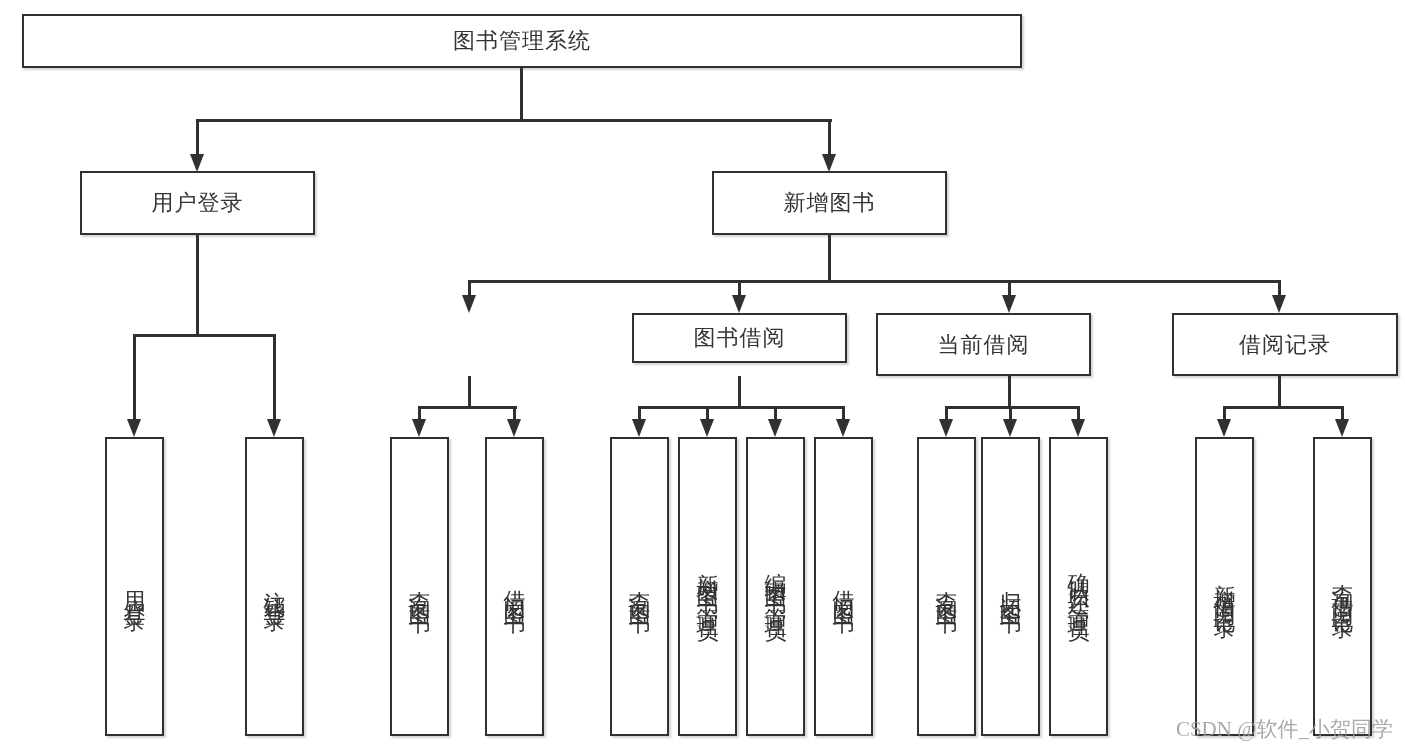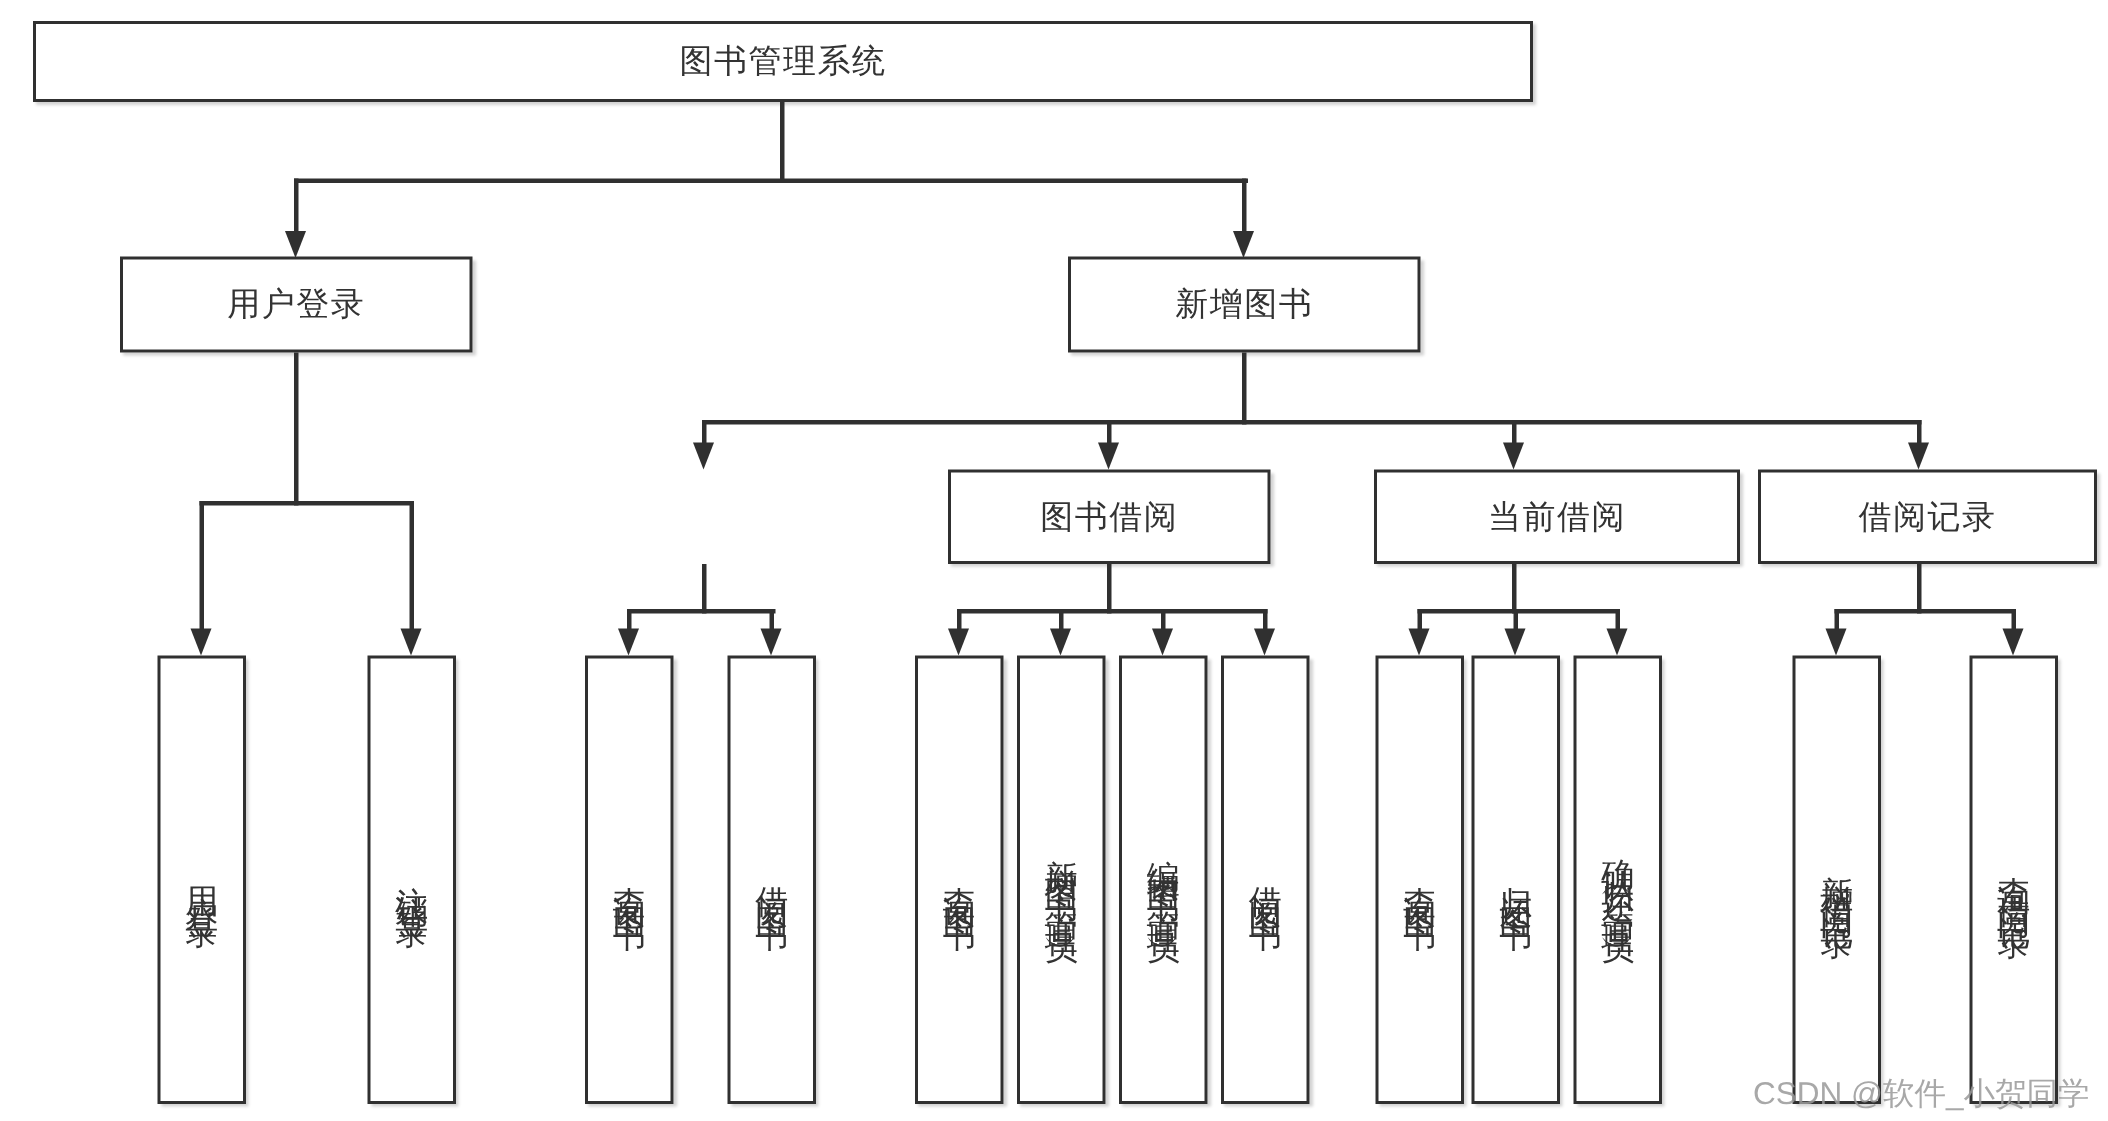--- a/index.html
+++ b/index.html
@@ -13,7 +13,7 @@
     position:relative;
     width:1405px;height:747px;
     background:var(--bg);
-    font-family:Liberation Sans, sans-serif;
+    font-family:Liberation Serif, serif;
     color:var(--text);
     overflow:hidden;
   }

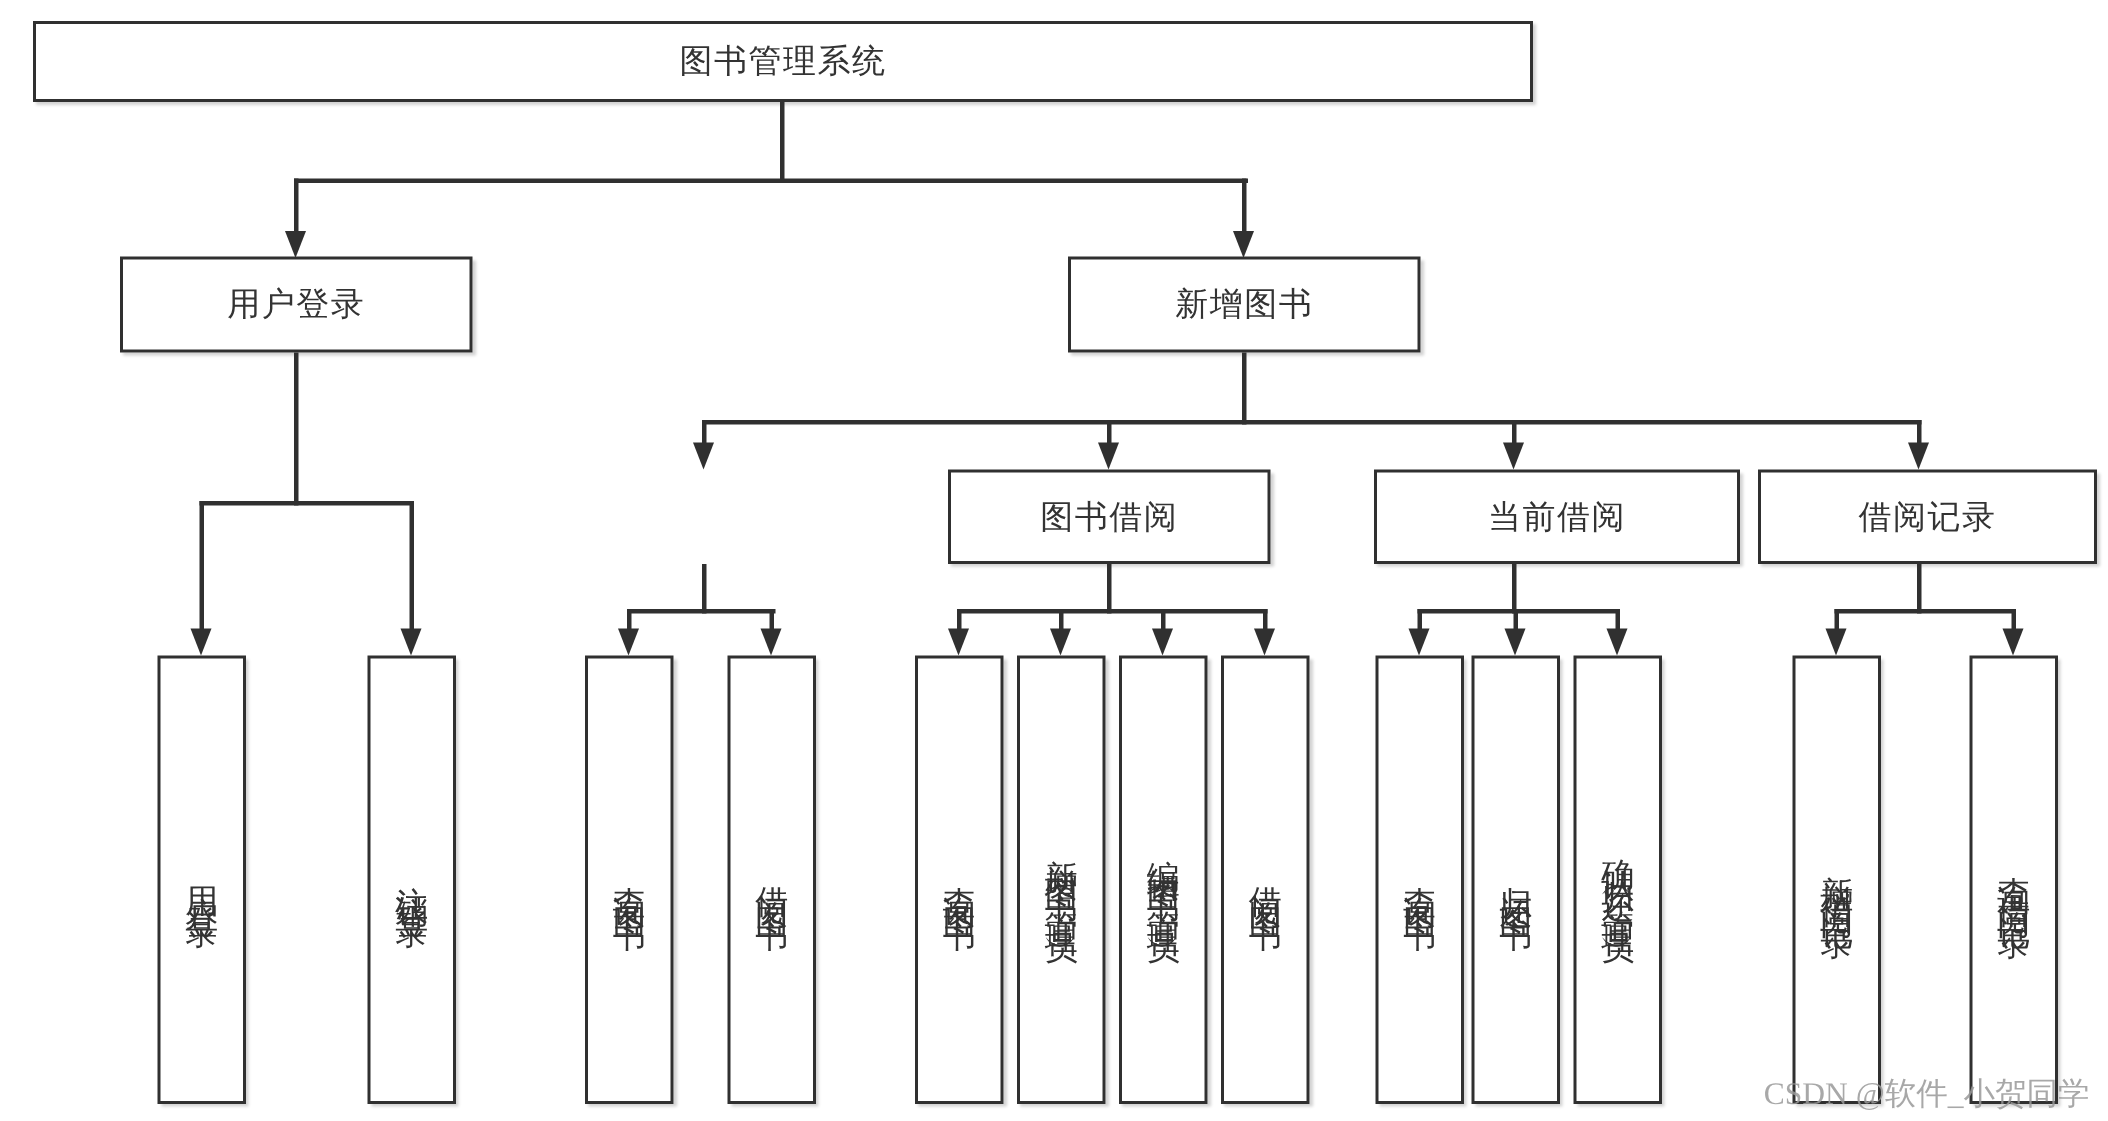--- a/index.html
+++ b/index.html
@@ -71,7 +71,7 @@
     <span class="hlabel">新增图书</span>
   </div>
 
-  <div class="box" style="left:632px;top:313px;width:215px;height:63px">
+  <div class="box" style="left:632px;top:313px;width:215px;height:50px">
     <span class="hlabel">图书借阅</span>
   </div>
   <div class="box" style="left:916px;top:313px;width:244px;height:63px">

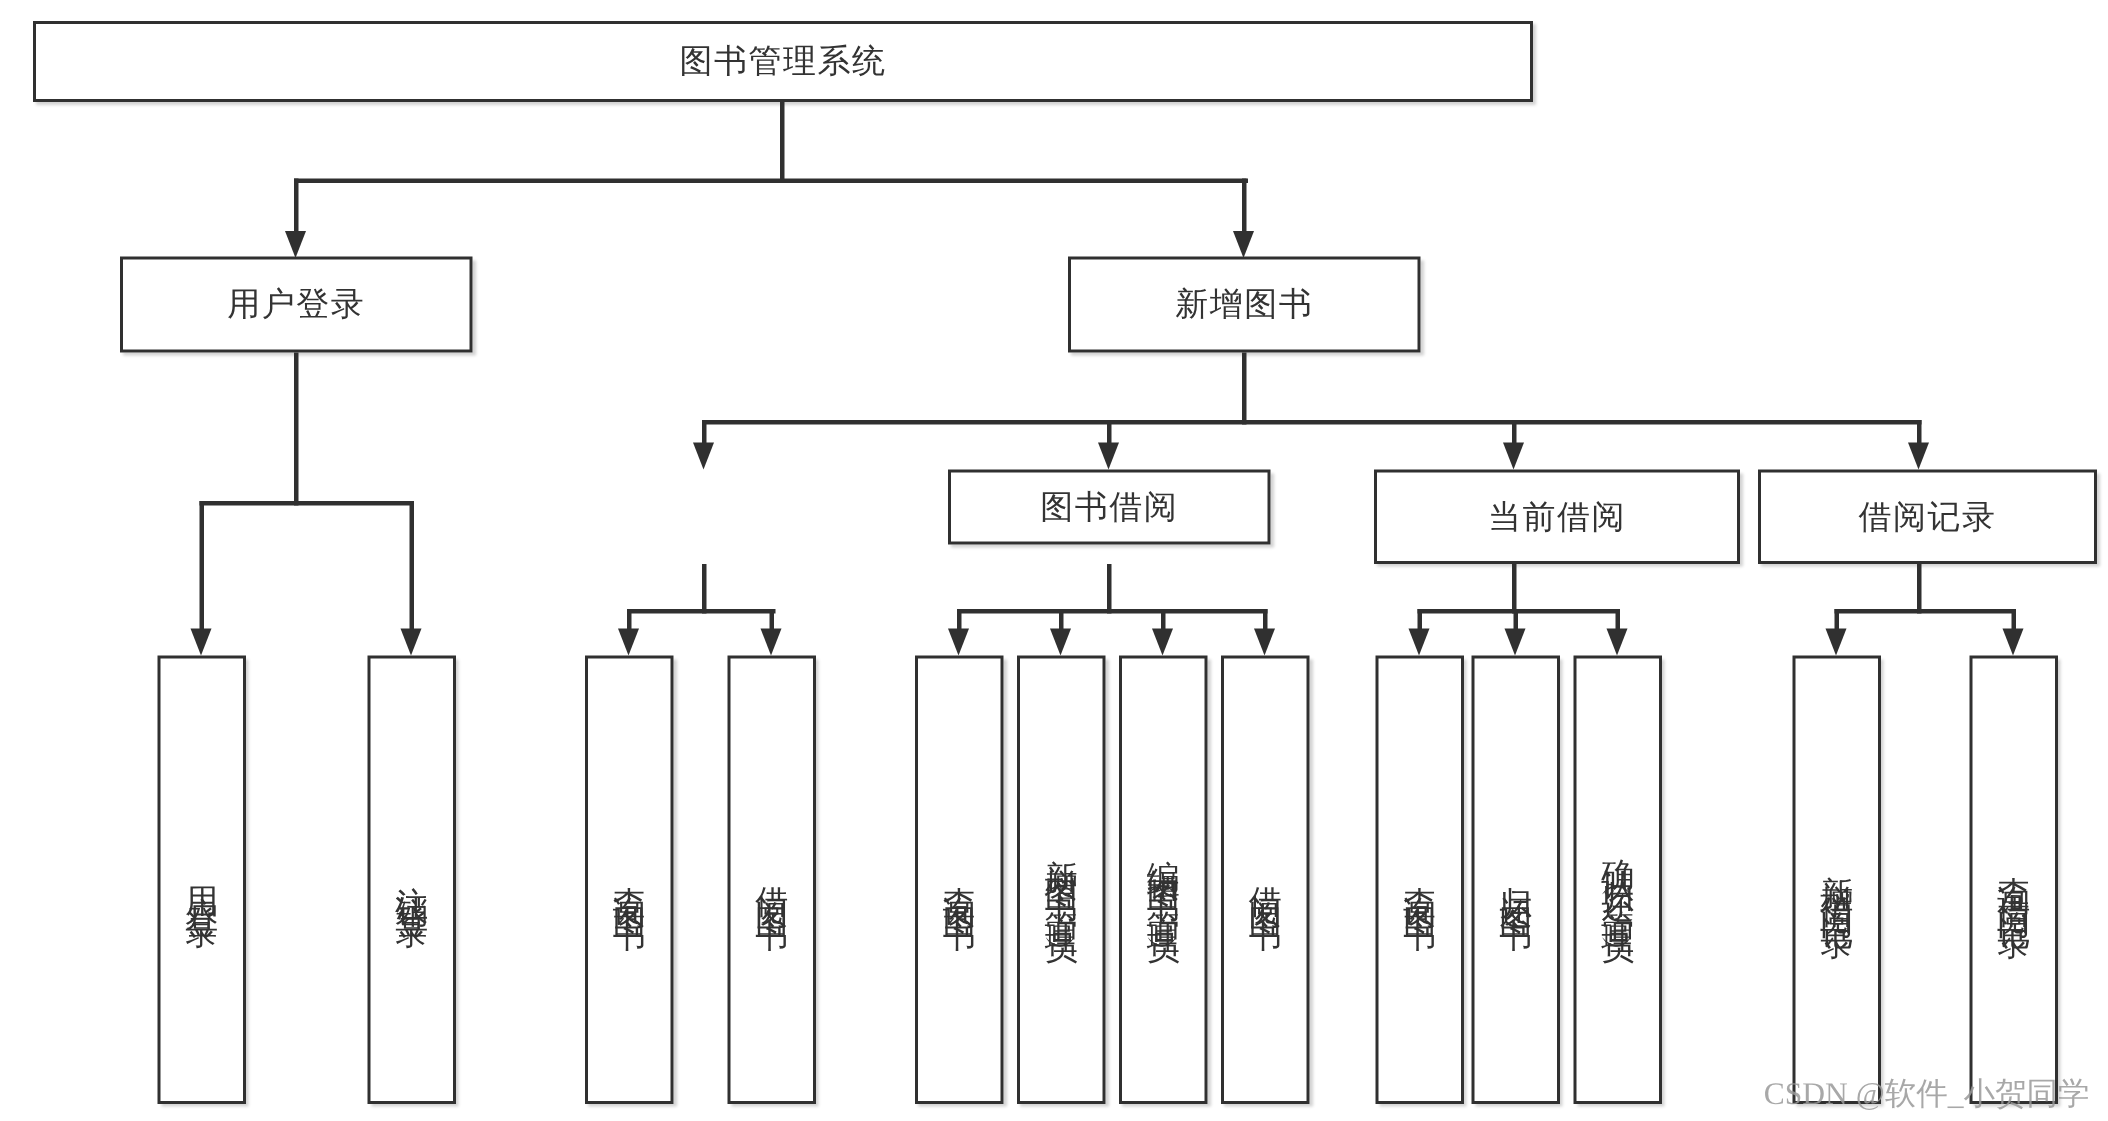--- a/index.html
+++ b/index.html
@@ -74,7 +74,7 @@
   <div class="box" style="left:632px;top:313px;width:215px;height:50px">
     <span class="hlabel">图书借阅</span>
   </div>
-  <div class="box" style="left:916px;top:313px;width:244px;height:63px">
+  <div class="box" style="left:876px;top:313px;width:215px;height:63px">
     <span class="hlabel">当前借阅</span>
   </div>
   <div class="box" style="left:1172px;top:313px;width:226px;height:63px">

